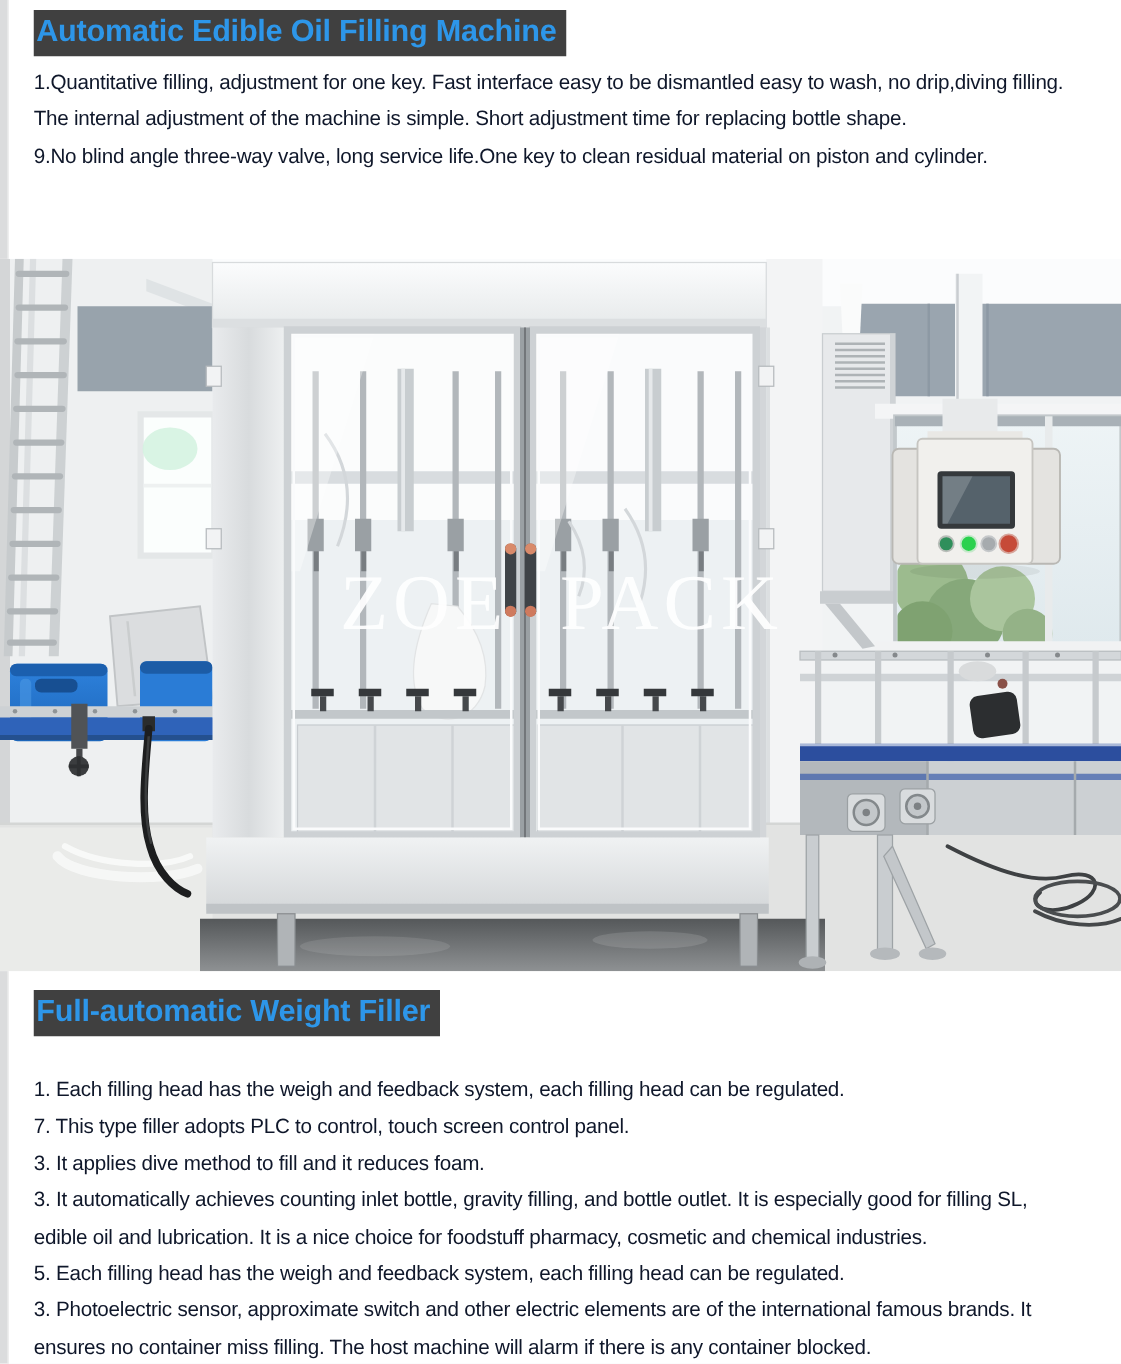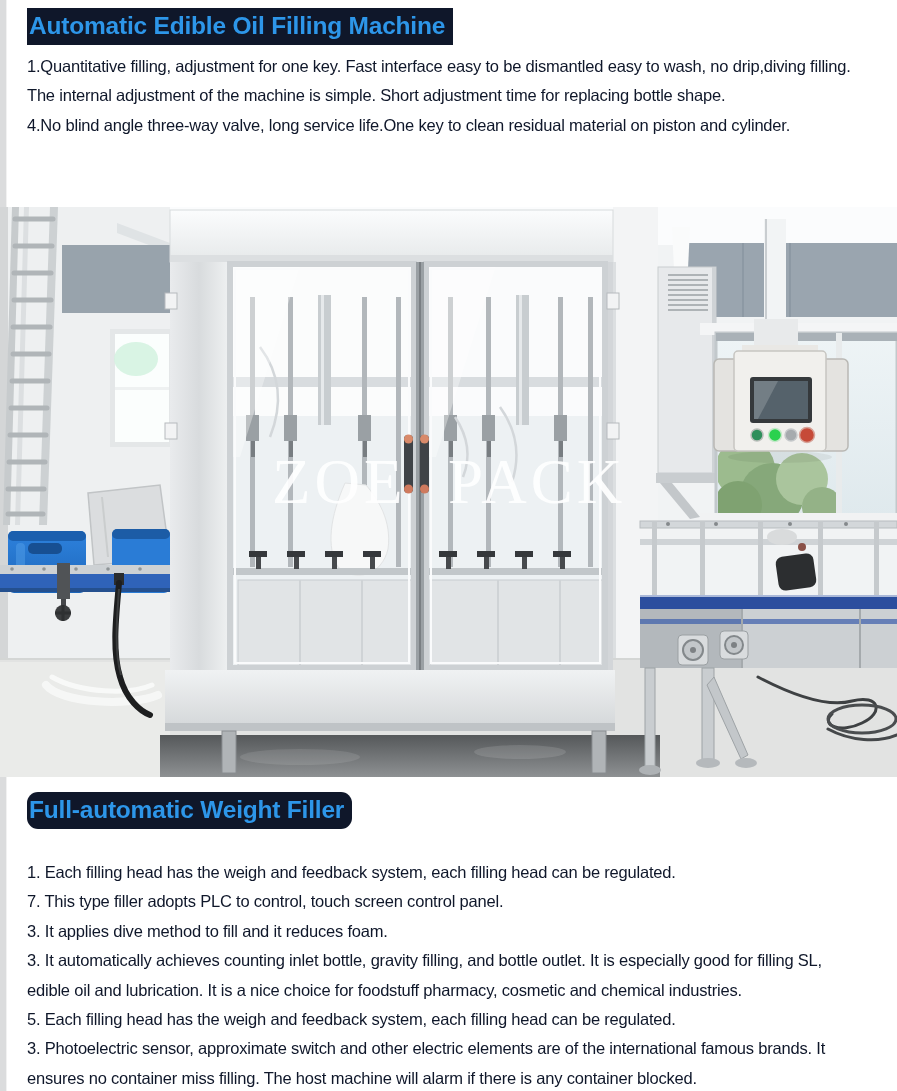--- a/index.html
+++ b/index.html
@@ -11,7 +11,7 @@
   .title{
     position:absolute;left:27px;display:inline-block;
     font-size:24.5px;font-weight:bold;letter-spacing:-0.2px;
-    color:#2D96E9;background:#0f172a;padding:4px 8px 5px 2px;white-space:nowrap;
+    color:#2D96E9;background:#404040;padding:4px 8px 5px 2px;white-space:nowrap;
   }
   #title1{top:8px;}
   #title2{top:792px;border-radius:11px;}

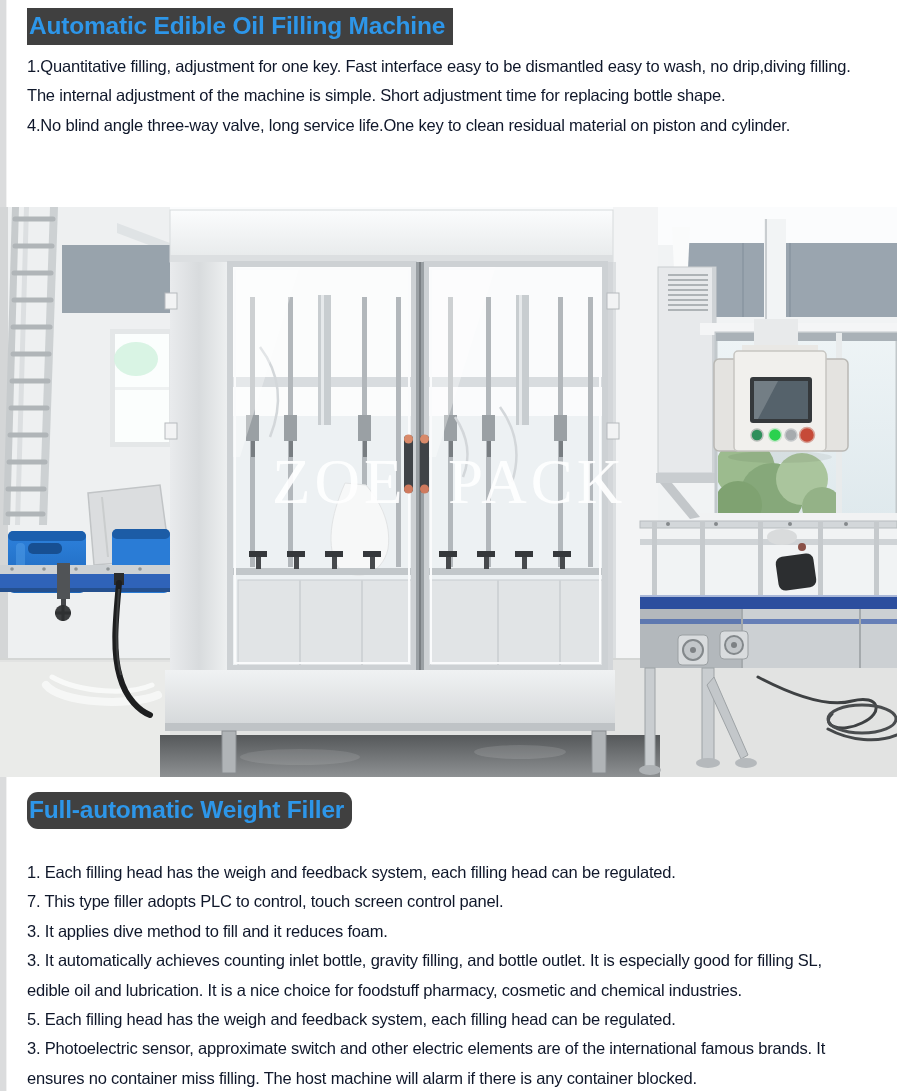--- a/index.html
+++ b/index.html
@@ -38,7 +38,7 @@
 <div class="para" id="para1">
   <div class="line">1.Quantitative filling, adjustment for one key. Fast interface easy to be dismantled easy to wash, no drip,diving filling.</div>
   <div class="line">The internal adjustment of the machine is simple. Short adjustment time for replacing bottle shape.</div>
-  <div class="line">4.No blind angle three-way valve, long service life.One key to clean residual material on piston and cylinder.</div>
+  <div class="line">9.No blind angle three-way valve, long service life.One key to clean residual material on piston and cylinder.</div>
 </div>
 
 <div id="photo-wrap">

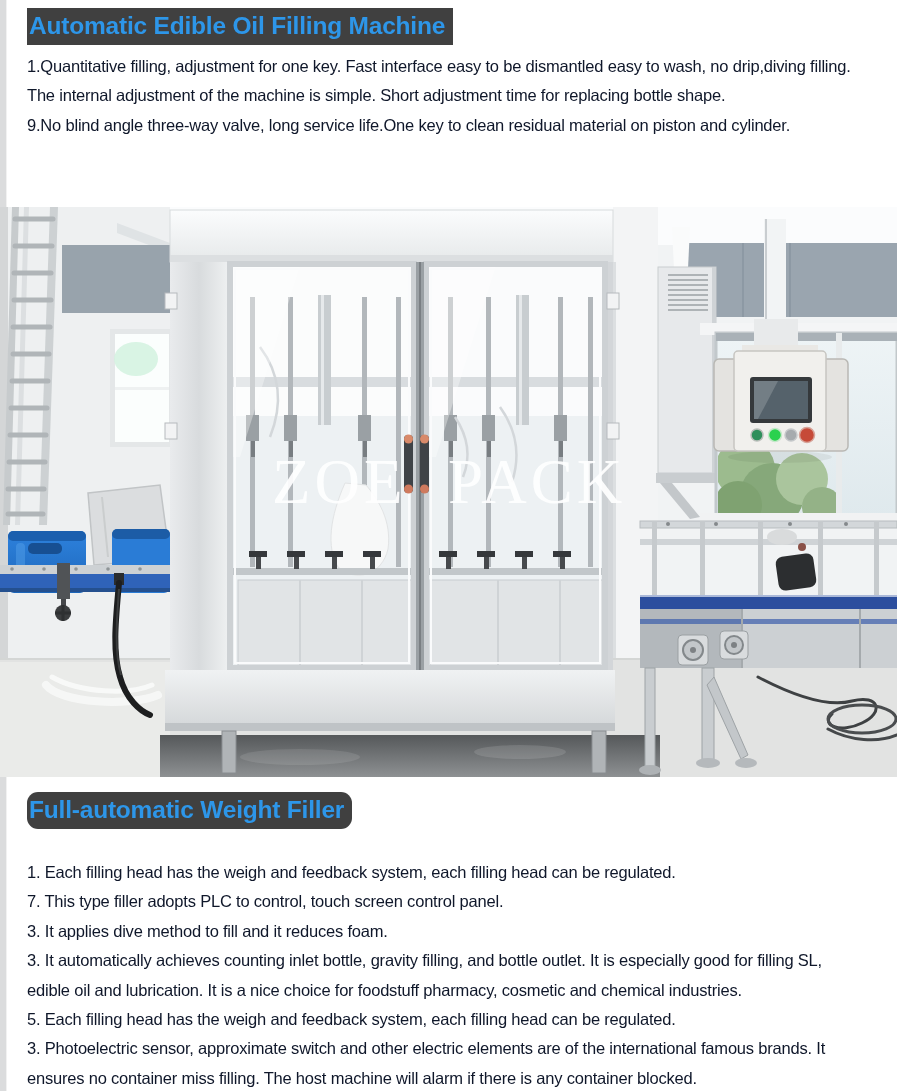--- a/index.html
+++ b/index.html
@@ -14,7 +14,7 @@
     color:#2D96E9;background:#404040;padding:4px 8px 5px 2px;white-space:nowrap;
   }
   #title1{top:8px;}
-  #title2{top:792px;border-radius:11px;}
+  #title2{top:792px;}
   .para{position:absolute;left:27px;}
   #para1{top:52px;}
   #para2{top:858px;}

